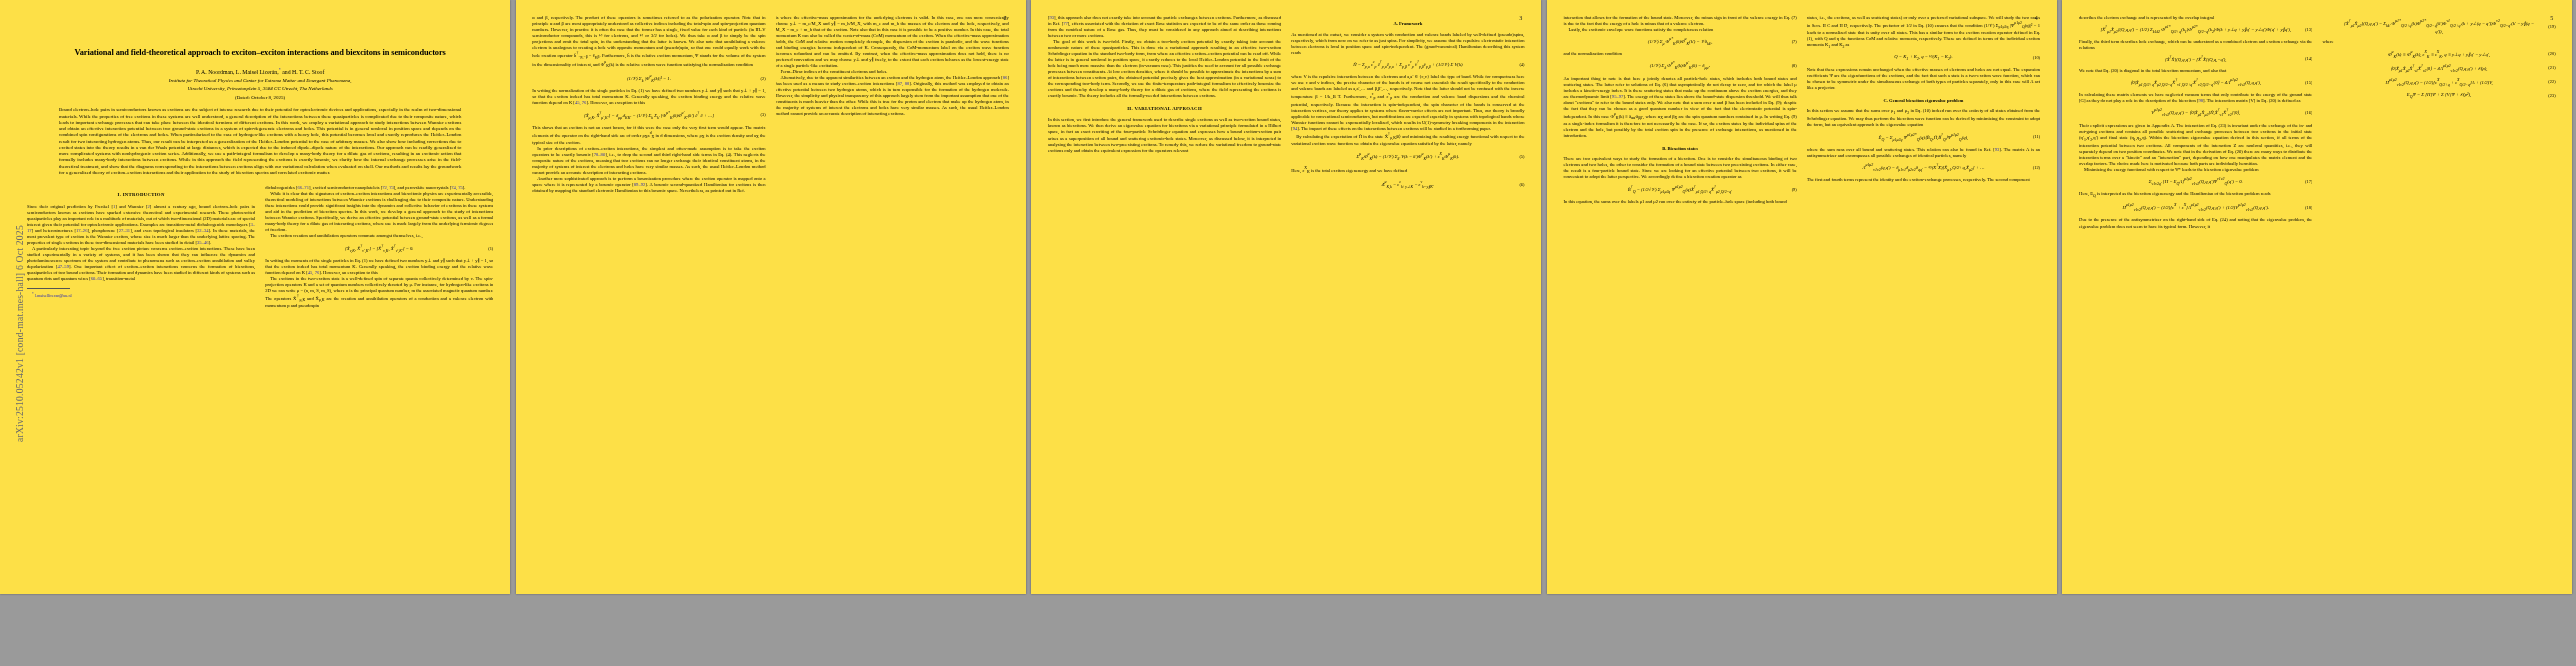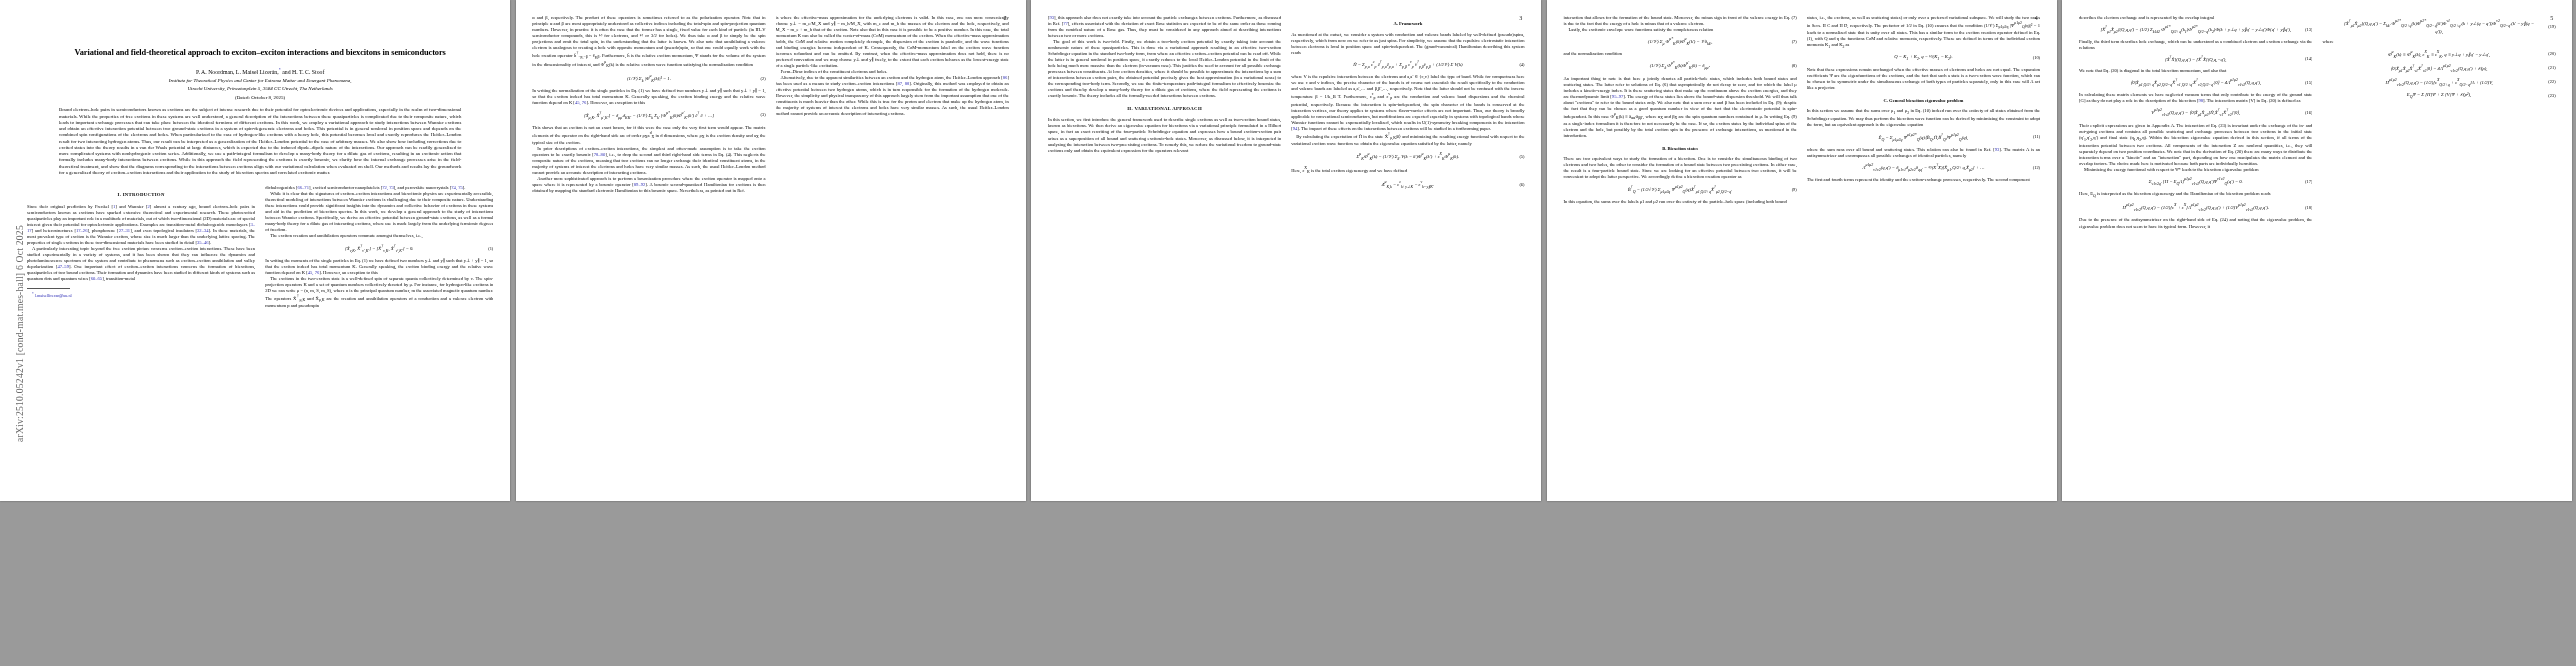--- a/index.html
+++ b/index.html
@@ -26,8 +26,8 @@
   .page {
     position: relative;
     width: 510px;
-    height: 501px;
-    background: #ffffff;
+    height: 594px;
+    background: #fde047;
     box-shadow: 0 0 1.7px rgba(0,0,0,0.45);
     overflow: hidden;
     flex: 0 0 auto;

